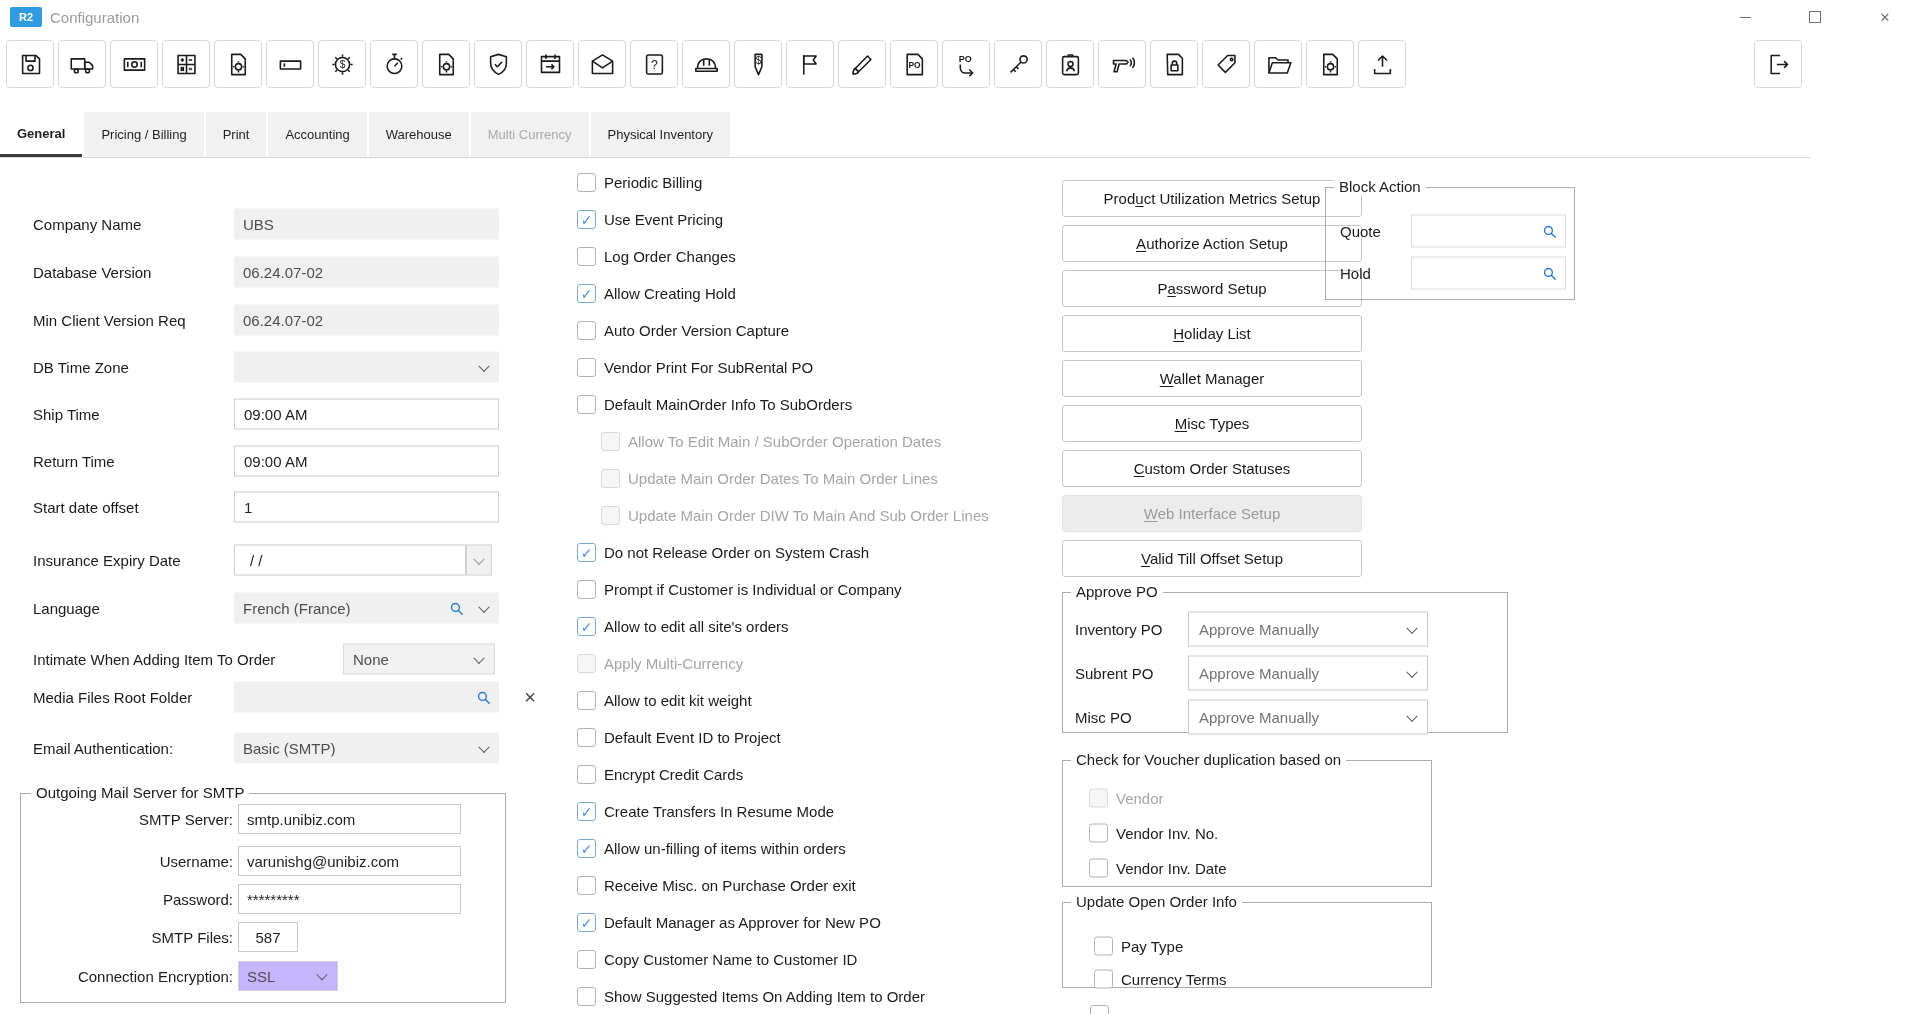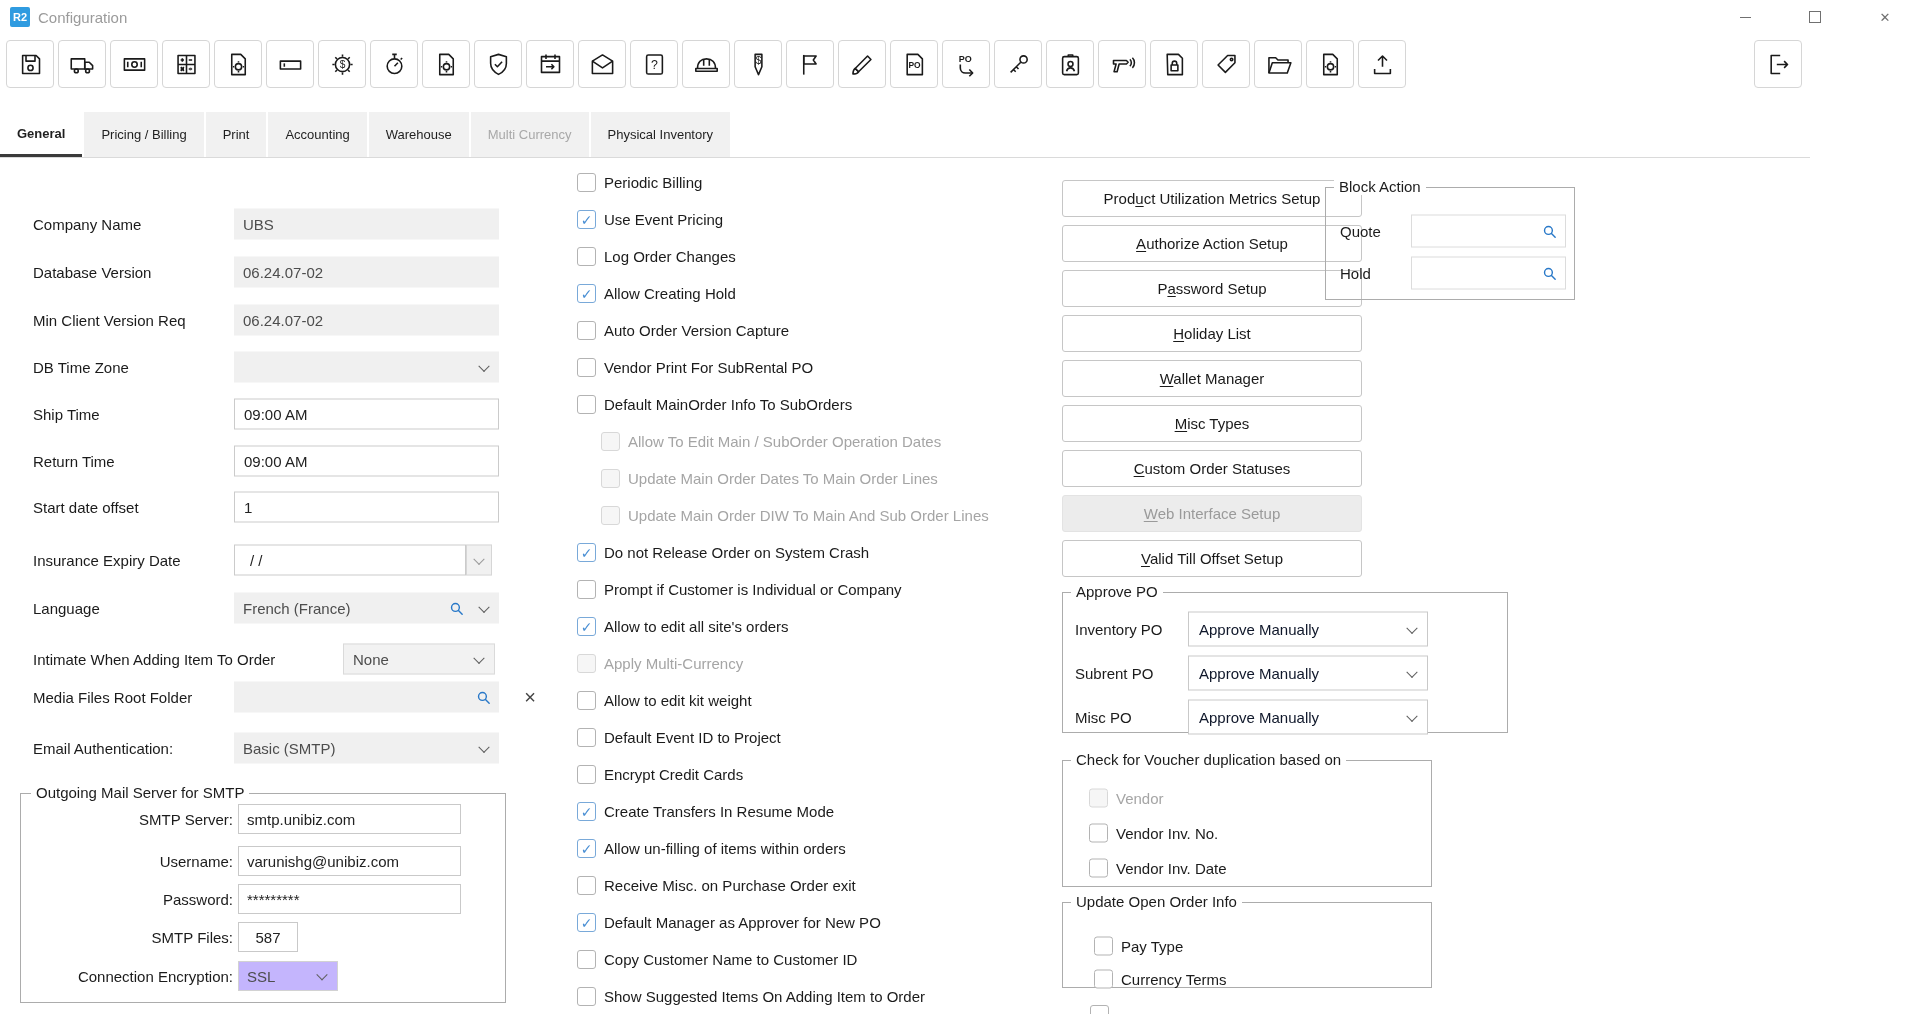--- a/index.html
+++ b/index.html
@@ -7,7 +7,7 @@
           font-family:"Liberation Sans",sans-serif;color:#1b1b1b;}
   
   .titlebar{position:absolute;top:0;left:0;right:0;height:34px;display:flex;align-items:center;background:#fff;}
-  .applogo{width:20px;height:20px;margin-left:10px;background:#2f9be0;color:#fff;border-radius:2px;
+  .applogo{width:32px;height:20px;margin-left:10px;background:#2f9be0;color:#fff;border-radius:2px;
            display:flex;align-items:center;justify-content:center;font-size:11px;font-weight:bold;}
   .apptitle{margin-left:8px;font-size:15px;color:#9b9b9b;}
   .wcontrols{position:absolute;right:0;top:0;height:34px;display:flex;}

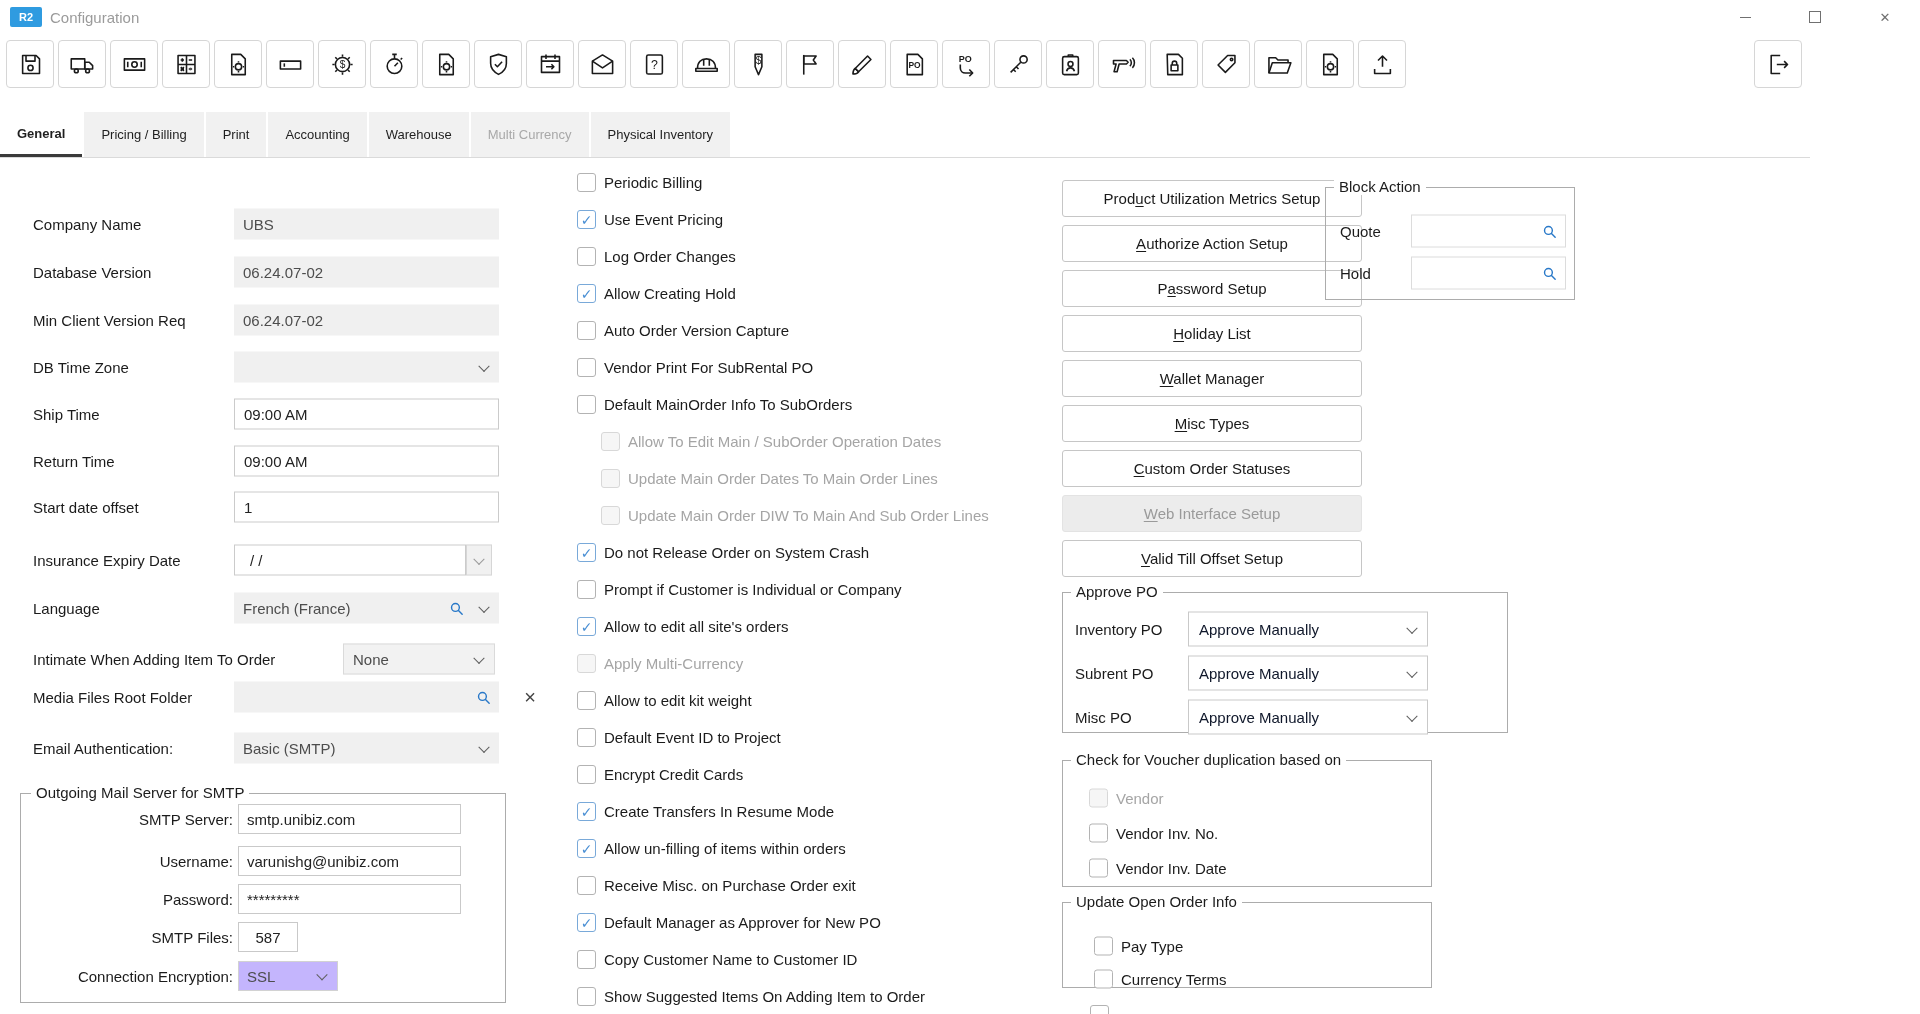--- a/index.html
+++ b/index.html
@@ -76,7 +76,7 @@
   .arow{position:absolute;left:0;right:0;height:0;}
   .a-lab{position:absolute;left:12px;transform:translateY(-50%);font-size:15px;white-space:nowrap;}
   .a-sel{position:absolute;left:125px;top:0;transform:translateY(-50%);width:240px;height:35px;box-sizing:border-box;
-         background:#fff;border:1px solid #c9c9c9;font-size:15px;color:#0f172a;display:flex;align-items:center;padding:0 10px;}
+         background:#fff;border:1px solid #c9c9c9;font-size:15px;color:#737373;display:flex;align-items:center;padding:0 10px;}
   .g-cb{position:absolute;display:flex;align-items:center;gap:8px;transform:translateY(-50%);font-size:15px;white-space:nowrap;}
   .partial-cbx{position:absolute;left:1090px;top:1005px;}
   .hidden-defs{position:absolute;width:0;height:0;overflow:hidden;}

